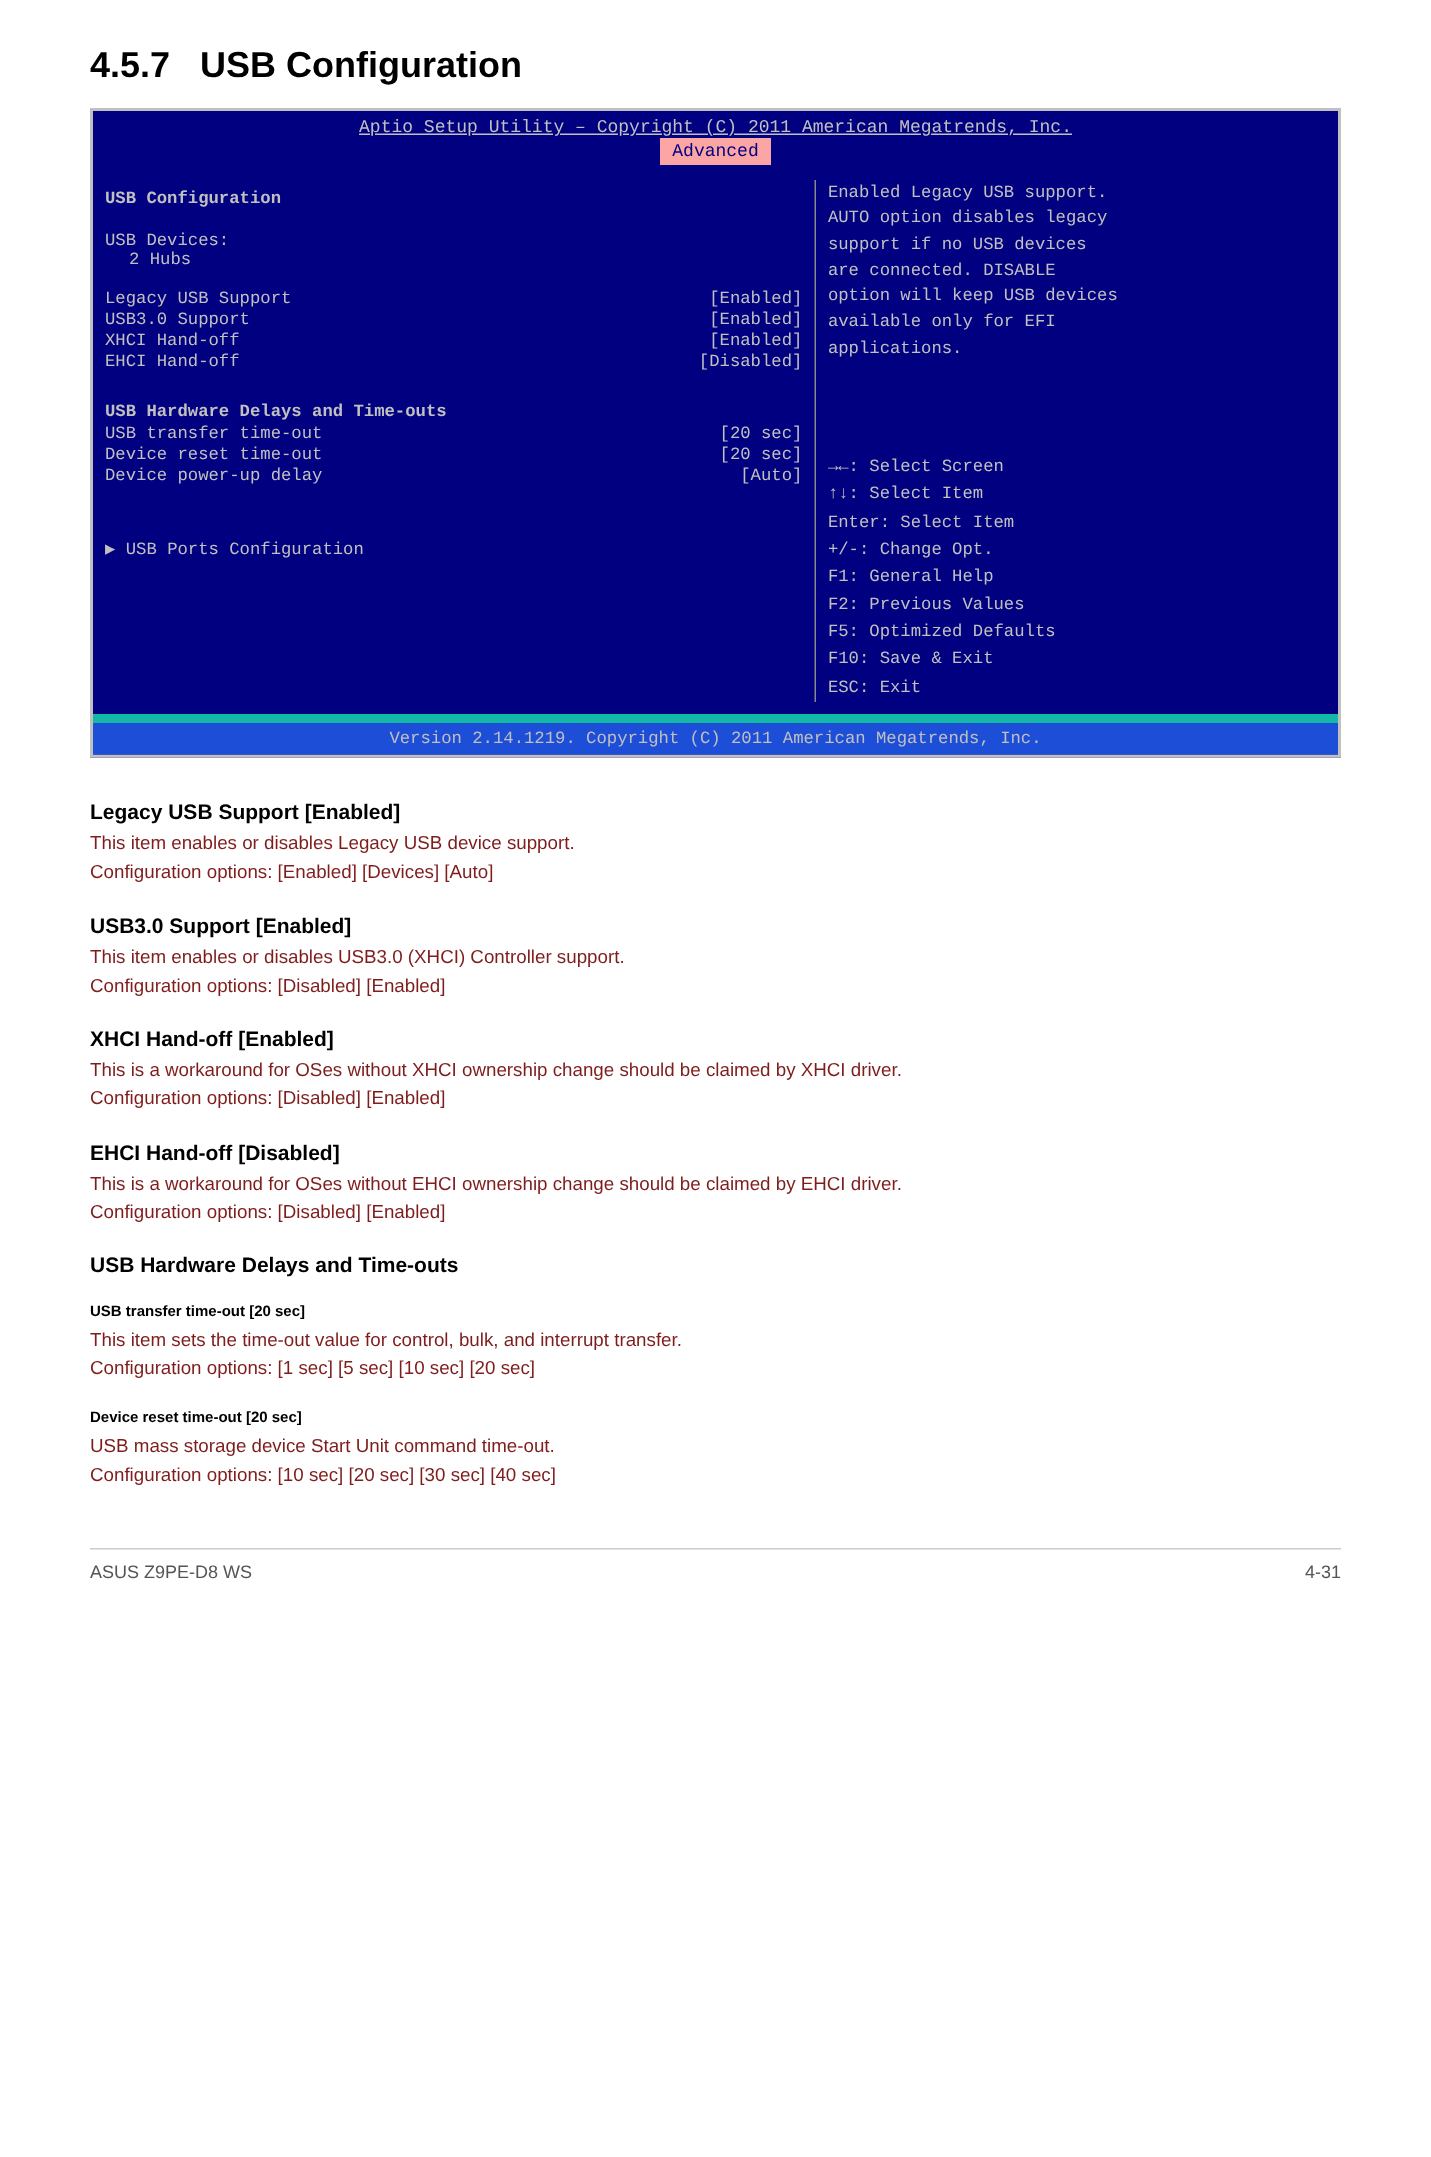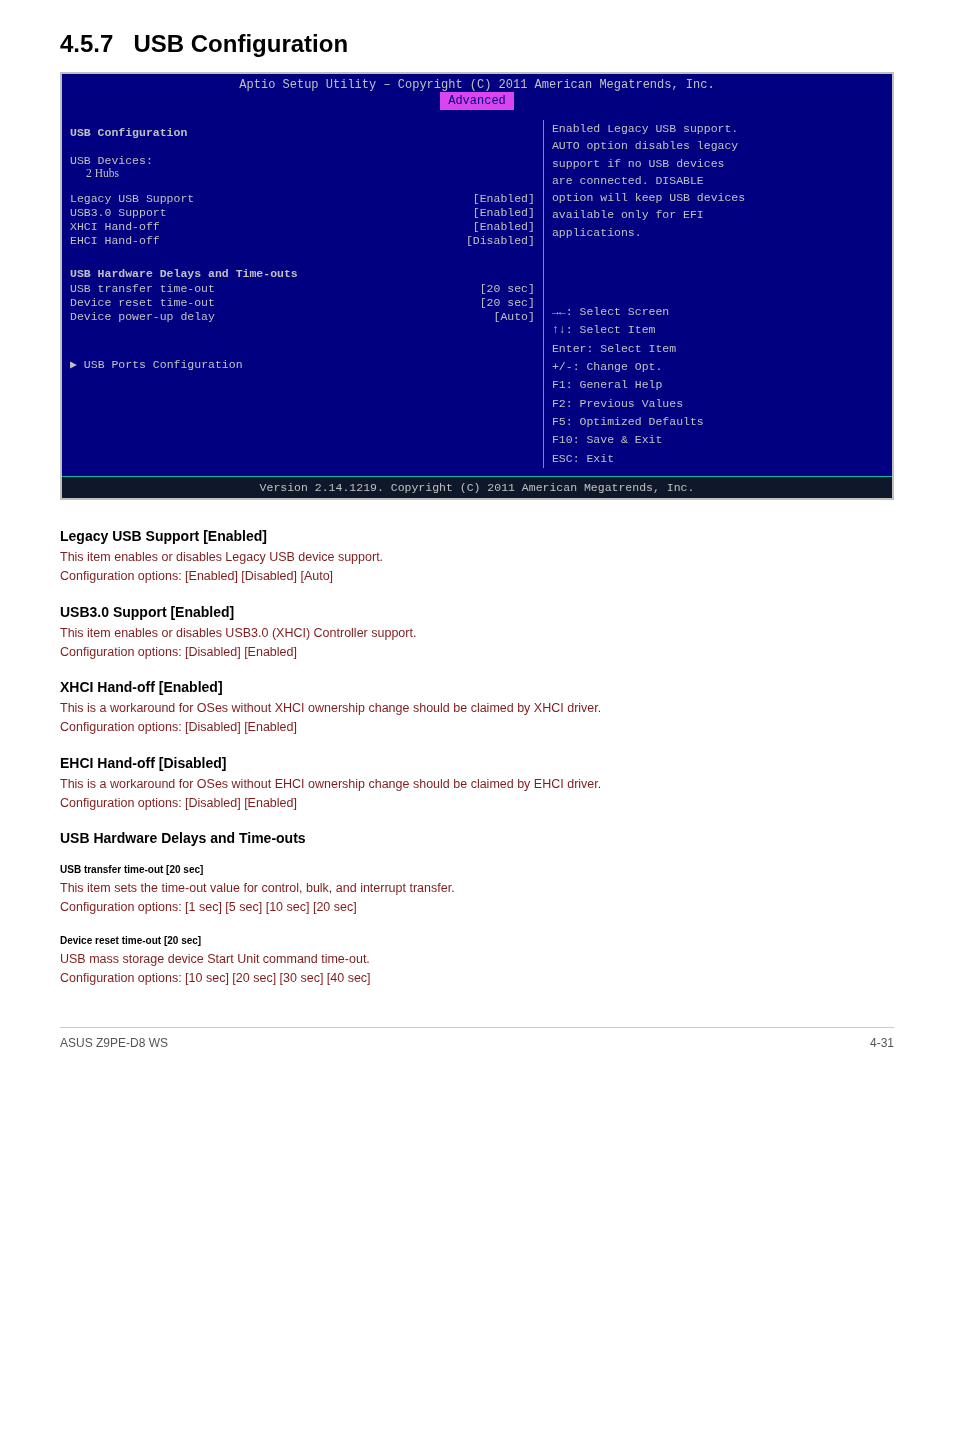--- a/index.html
+++ b/index.html
@@ -37,6 +37,7 @@
       padding: 4px 8px 2px 8px;
       font-family: 'Courier New', Courier, monospace;
       font-size: 12px;
+      text-decoration: underline;
     }
 
     .bios-header .tab-active {

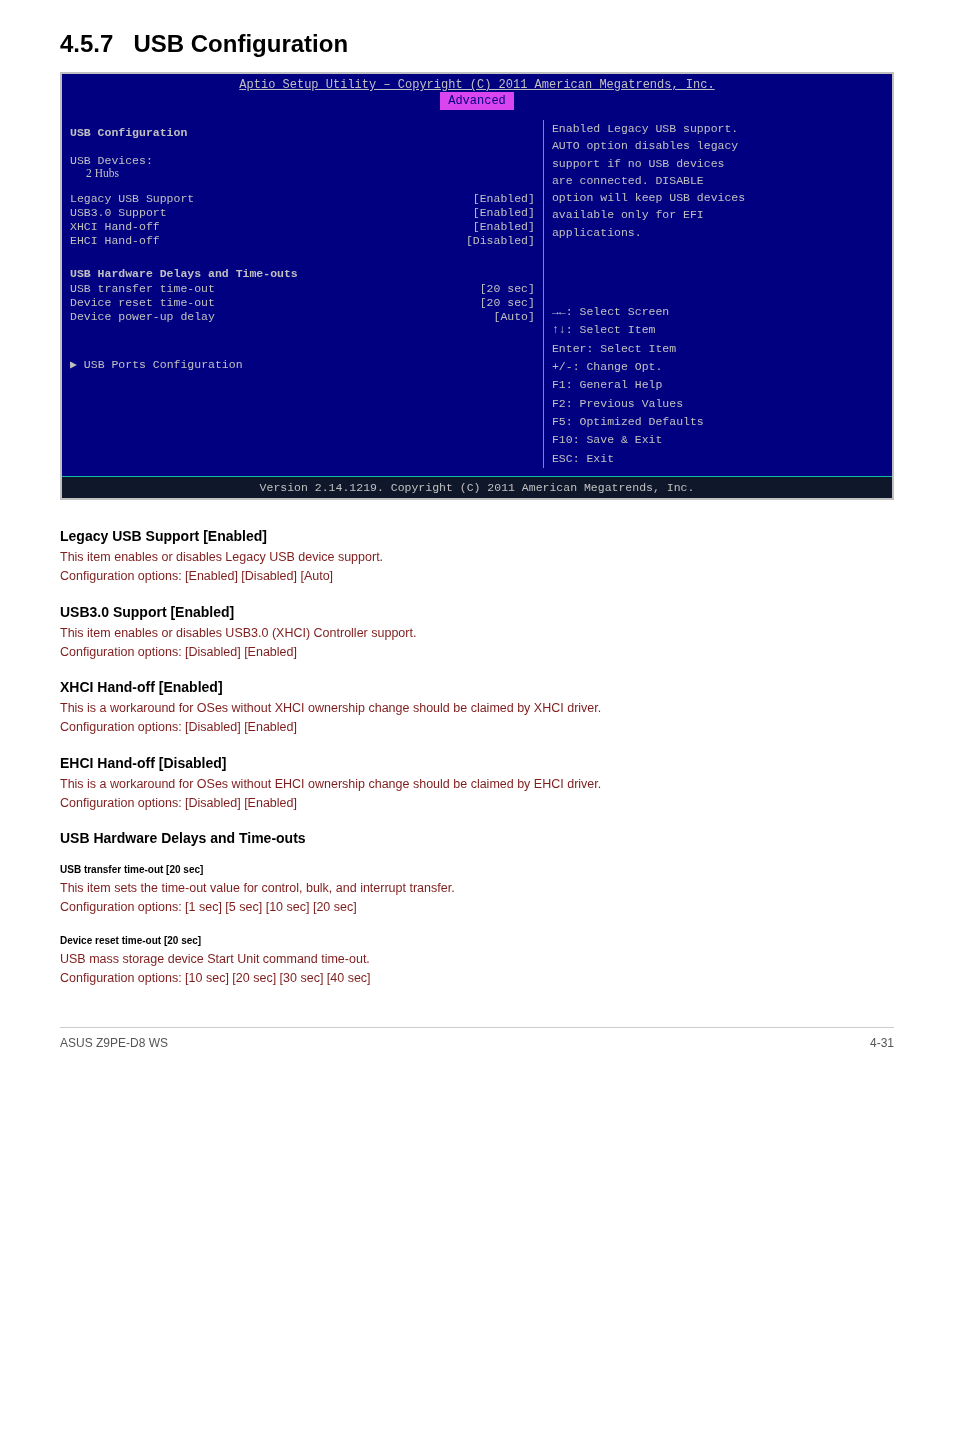--- a/index.html
+++ b/index.html
@@ -41,7 +41,7 @@
     }
 
     .bios-header .tab-active {
-      background: #d946ef;
+      background: #fca5a5;
       color: #000080;
       padding: 2px 8px;
       display: inline-block;

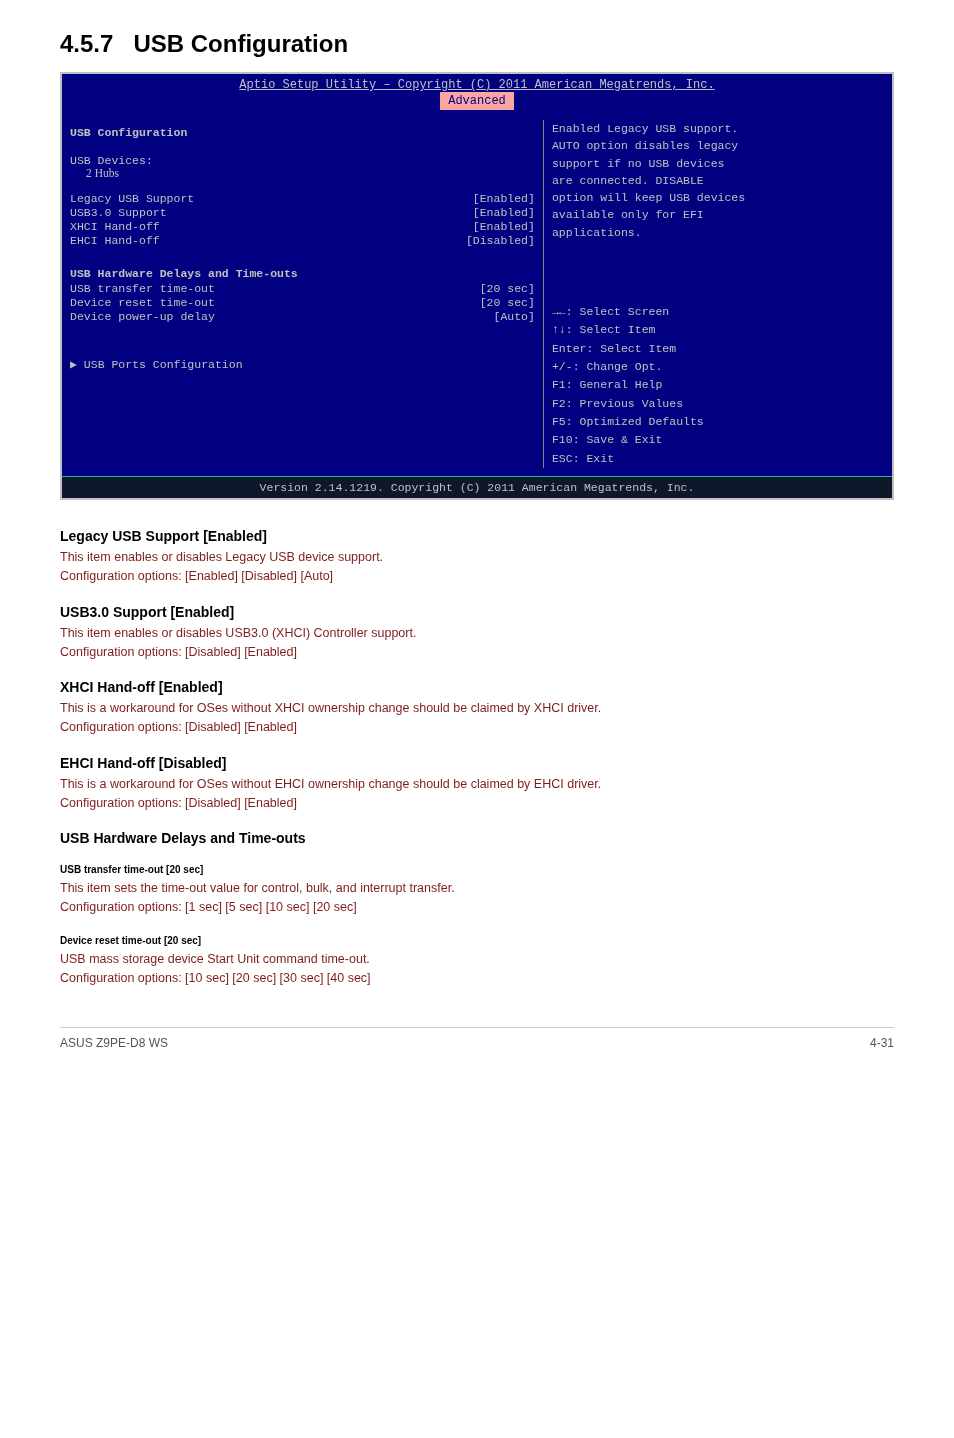--- a/index.html
+++ b/index.html
@@ -153,7 +153,6 @@
 
     .indent {
       padding-left: 16px;
-      font-family: Liberation Serif, serif;
     }
   </style>
 </head>

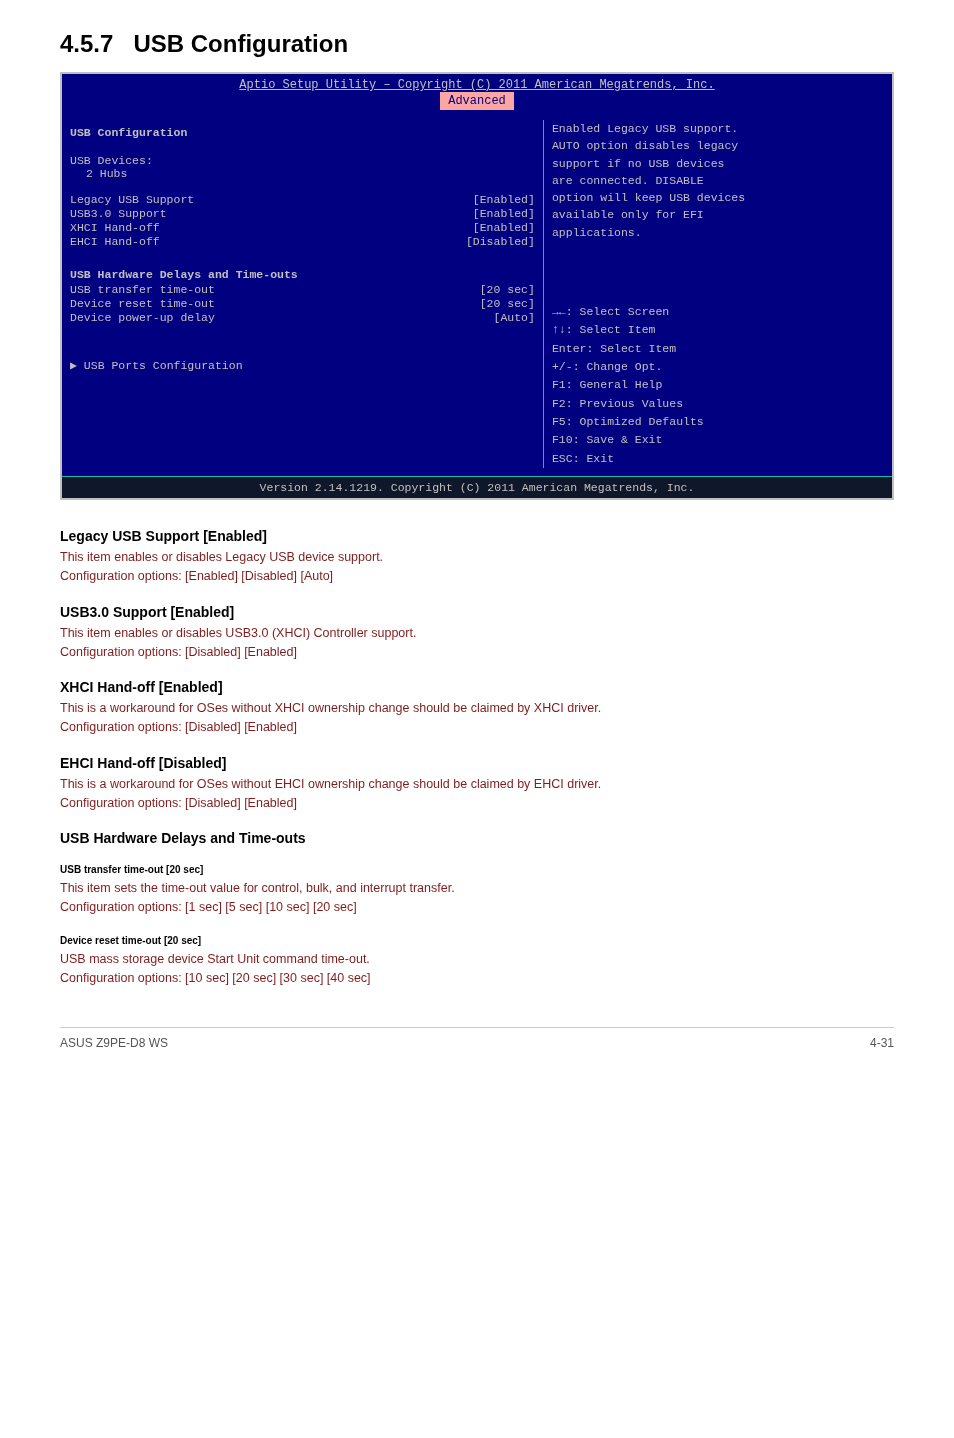--- a/index.html
+++ b/index.html
@@ -97,13 +97,13 @@
     }
 
     .bios-footer {
-      background: #0f172a;
+      background: #1d4ed8;
       color: #c0c0c0;
       text-align: center;
       padding: 4px 8px;
       font-family: 'Courier New', Courier, monospace;
       font-size: 11.5px;
-      border-top: 1px solid #14b8a6;
+      border-top: 6px solid #14b8a6;
     }
 
     .doc-section {

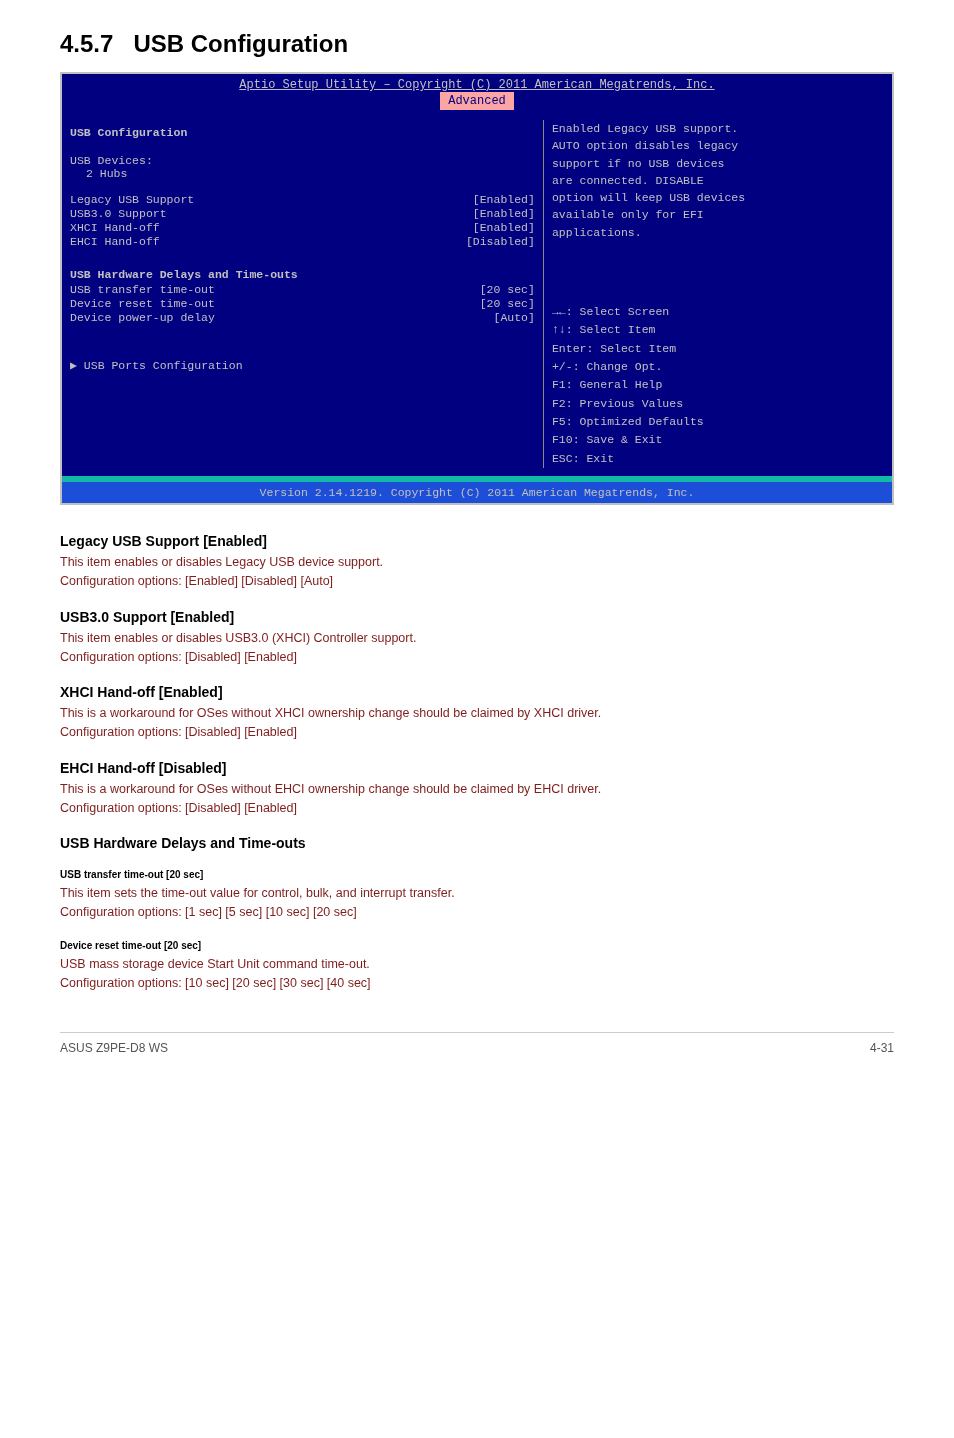--- a/index.html
+++ b/index.html
@@ -223,7 +223,7 @@
 <div class="doc-section">
   <div class="doc-section-title">Legacy USB Support [Enabled]</div>
   <p>This item enables or disables Legacy USB device support.</p>
-  <p>Configuration options: [Enabled] [Disabled] [Auto]</p>
+  <p>Configuration options: [Enabled] [Devices] [Auto]</p>
 </div>
 
 <div class="doc-section">

